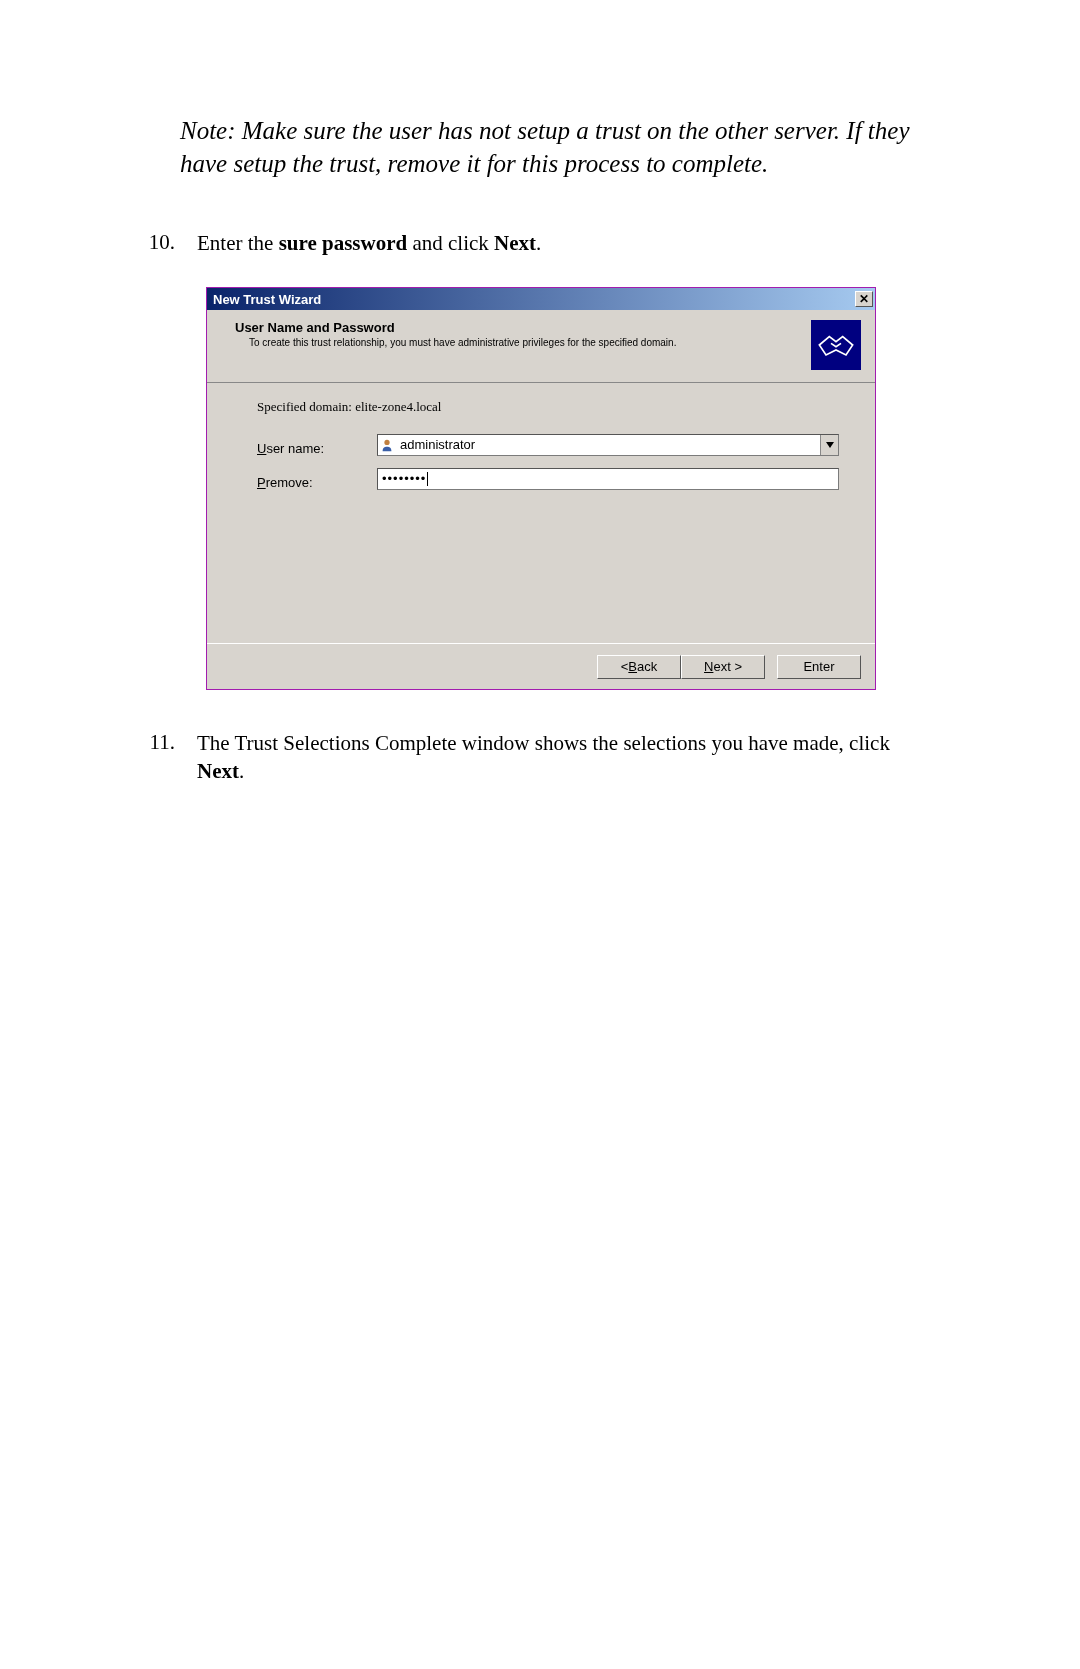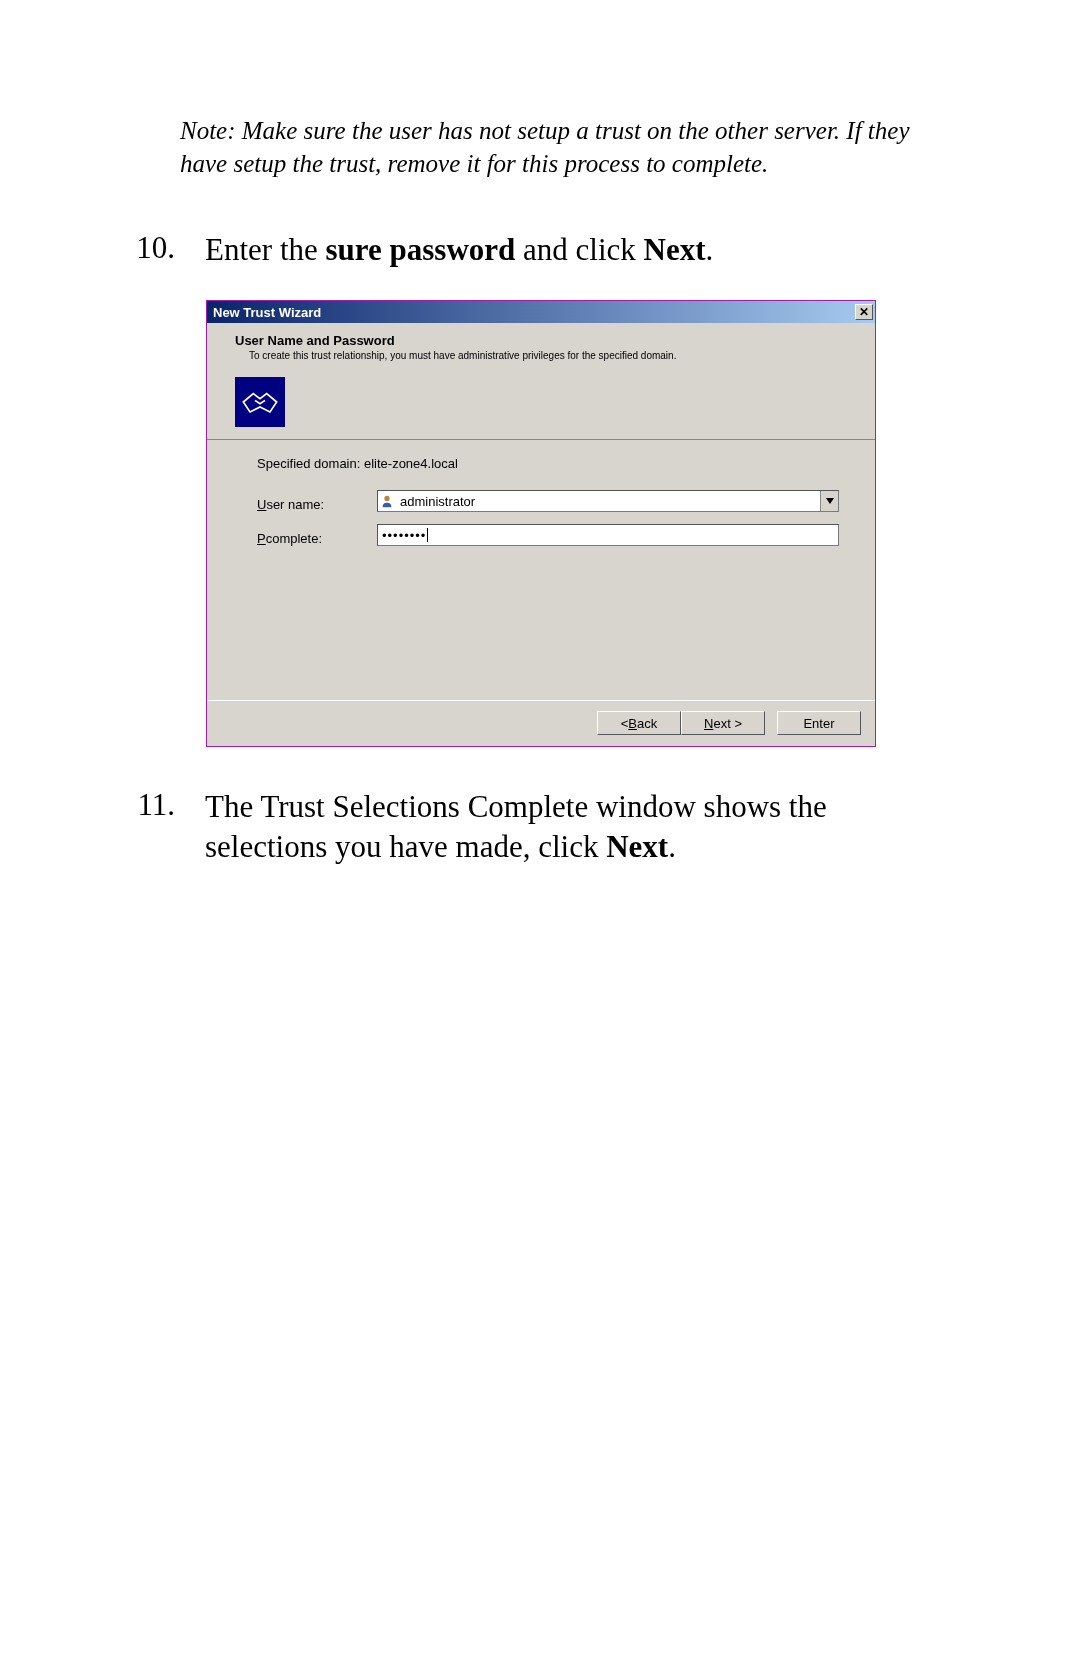--- a/index.html
+++ b/index.html
@@ -8,7 +8,7 @@
 
   .note { font-style: italic; font-size: 25px; line-height: 1.3; margin: 0 0 50px 50px; }
 
-  .step-row { display: flex; gap: 30px; font-size: 31px; margin-bottom: 30px; margin-top: 30px; }
+  .step-row { display: flex; gap: 22px; font-size: 21px; margin-bottom: 30px; margin-top: 30px; }
   .step-num { width: 45px; text-align: right; }
   .step-body { flex: 1; line-height: 1.3; }
   .step-body b { font-weight: bold; }

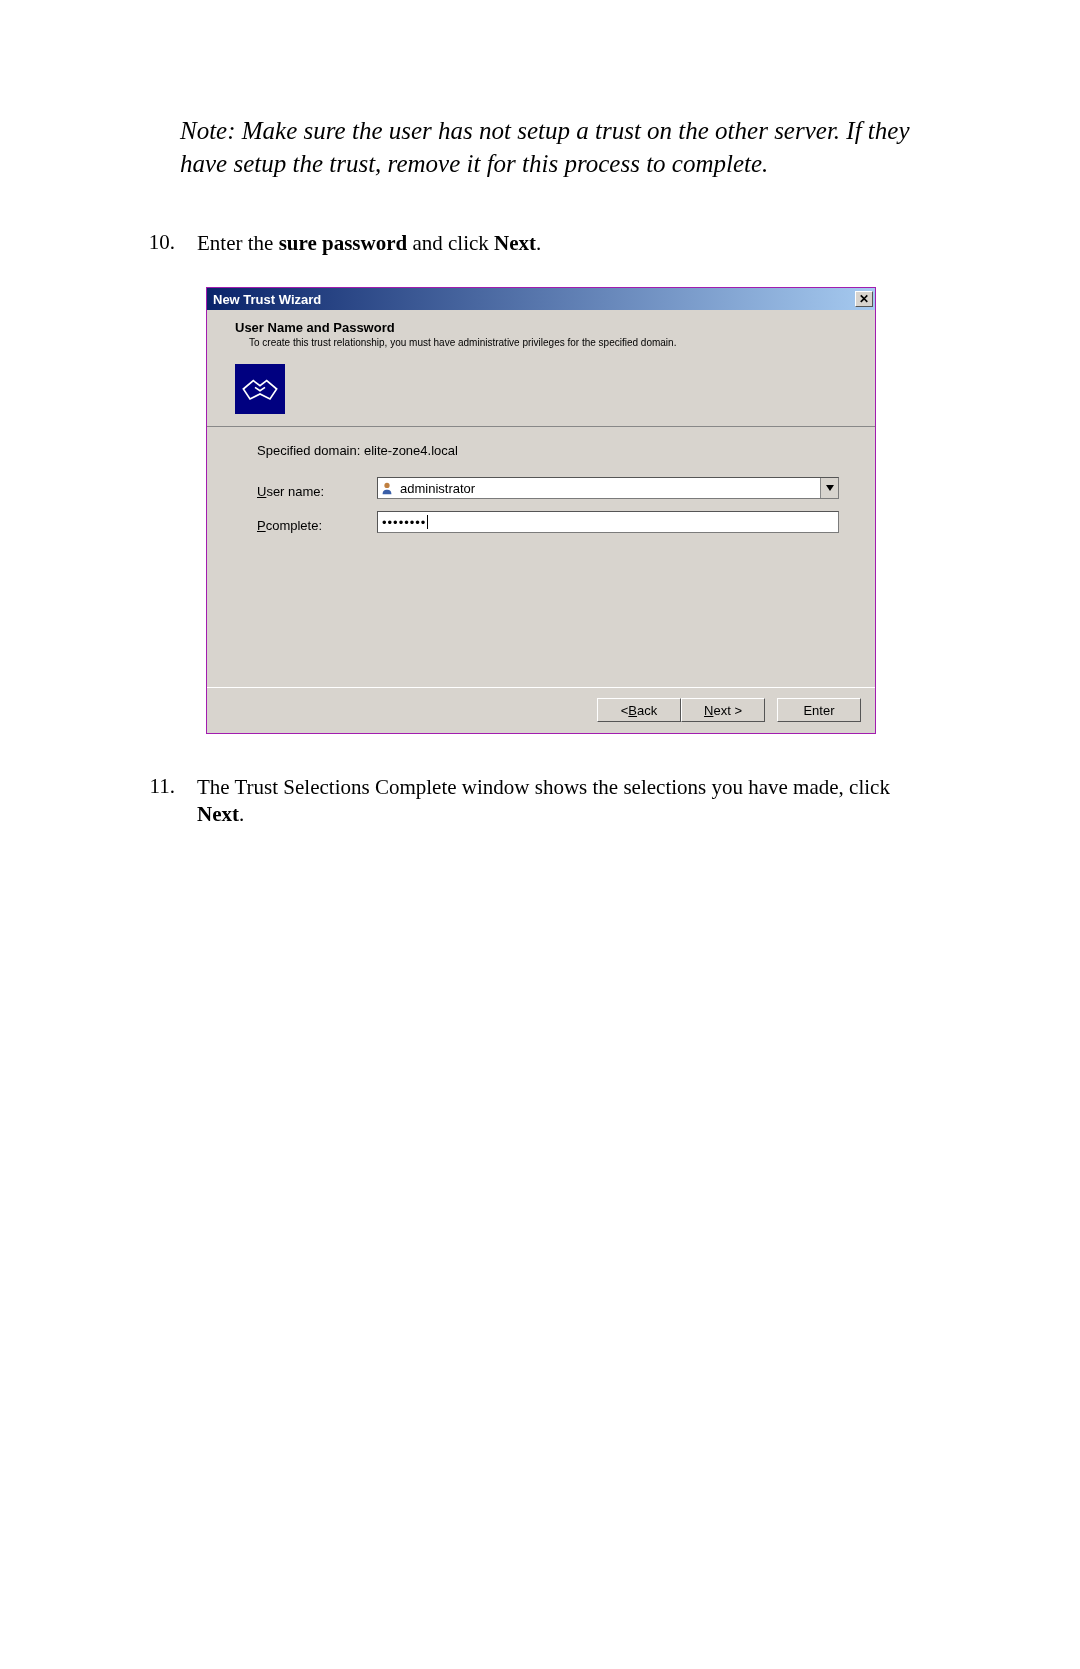--- a/index.html
+++ b/index.html
@@ -20,7 +20,7 @@
   .titlebar-text { flex: 1; }
   .close-btn { width: 18px; height: 16px; background: #d8d4ce; border: 1px solid #fff; border-right-color: #555; border-bottom-color: #555; color: #000; display: flex; align-items: center; justify-content: center; font-weight: bold; font-size: 12px; line-height: 1; }
 
-  .wiz-header { background: #d8d4ce; padding: 10px 14px 12px 28px; border-bottom: 1px solid #888; display: flex; gap: 14px; align-items: flex-start; flex-direction: column; }
+  .wiz-header { background: #d8d4ce; padding: 10px 14px 12px 28px; border-bottom: 1px solid #888; display: flex; gap: 14px; align-items: flex-start; }
   .wiz-header-text { flex: 1; }
   .wiz-header-title { font-weight: bold; font-size: 13px; margin-bottom: 2px; }
   .wiz-header-sub { font-size: 10px; padding-left: 14px; line-height: 1.25; }

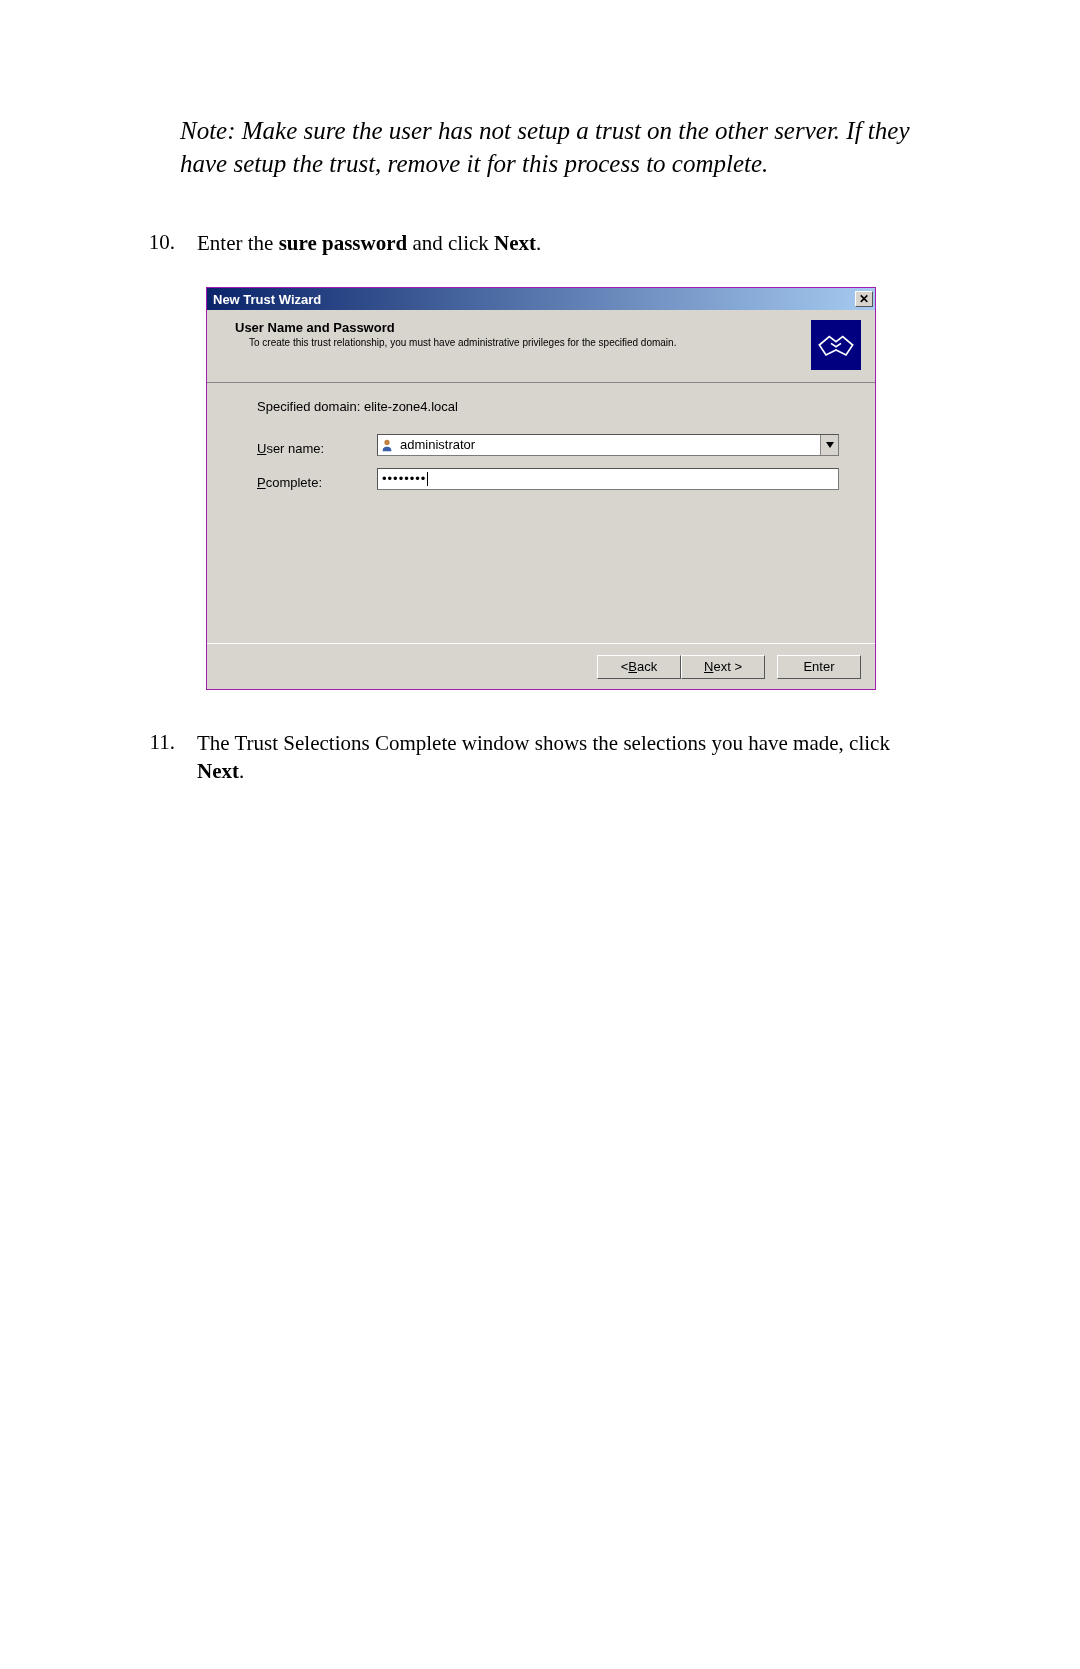--- a/index.html
+++ b/index.html
@@ -28,7 +28,7 @@
   .wiz-icon svg { width: 40px; height: 36px; }
 
   .wiz-body { background: #d8d4ce; padding: 16px 36px 8px 50px; min-height: 260px; }
-  .wiz-body p { margin-bottom: 18px; line-height: 1.25; }
+  .wiz-body p { margin-bottom: 18px; line-height: 1.25; font-family: Liberation Serif, serif; }
 
   .form-row { display: flex; align-items: flex-end; margin-bottom: 12px; }
   .form-label { width: 120px; }

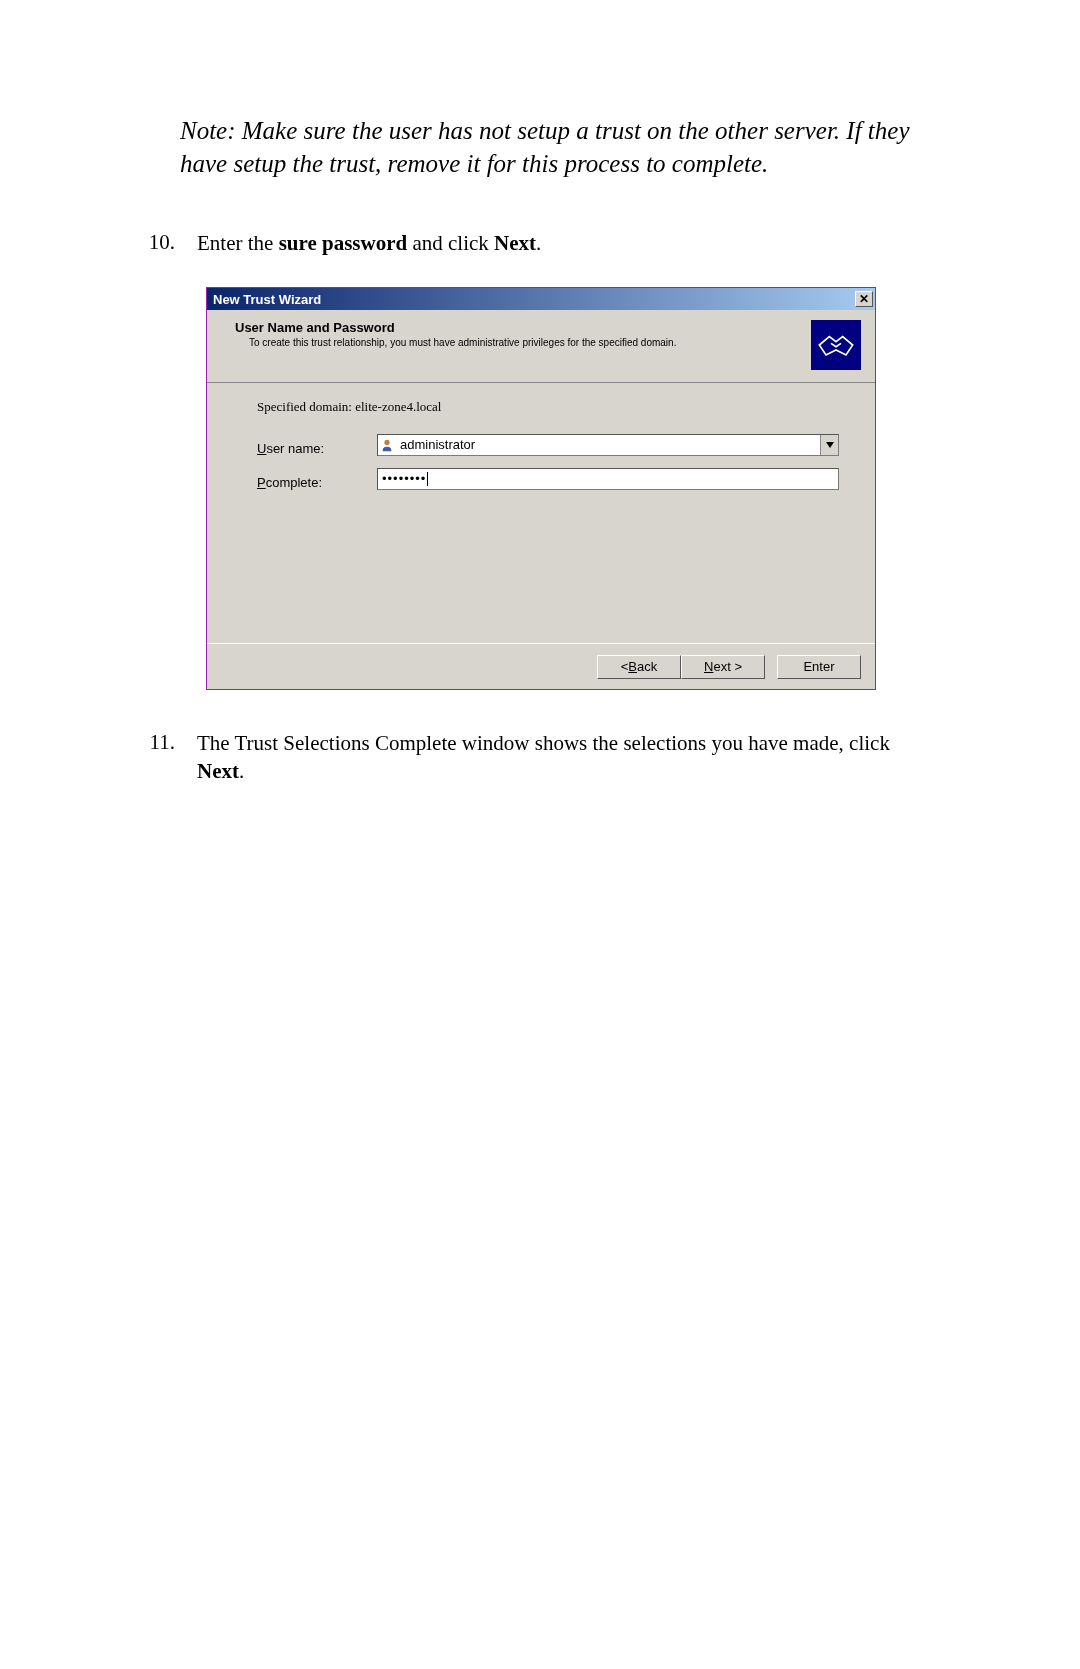--- a/index.html
+++ b/index.html
@@ -110,7 +110,7 @@
       </div>
 
       <div class="form-row">
-        <div class="form-label"><span class="ul">P</span><span>complete:</span></div>
+        <div class="form-label"><span class="ul">P</span><span>remove:</span></div>
         <div class="textbox">
           <span>••••••••</span>
             <span class="caret"></span>

